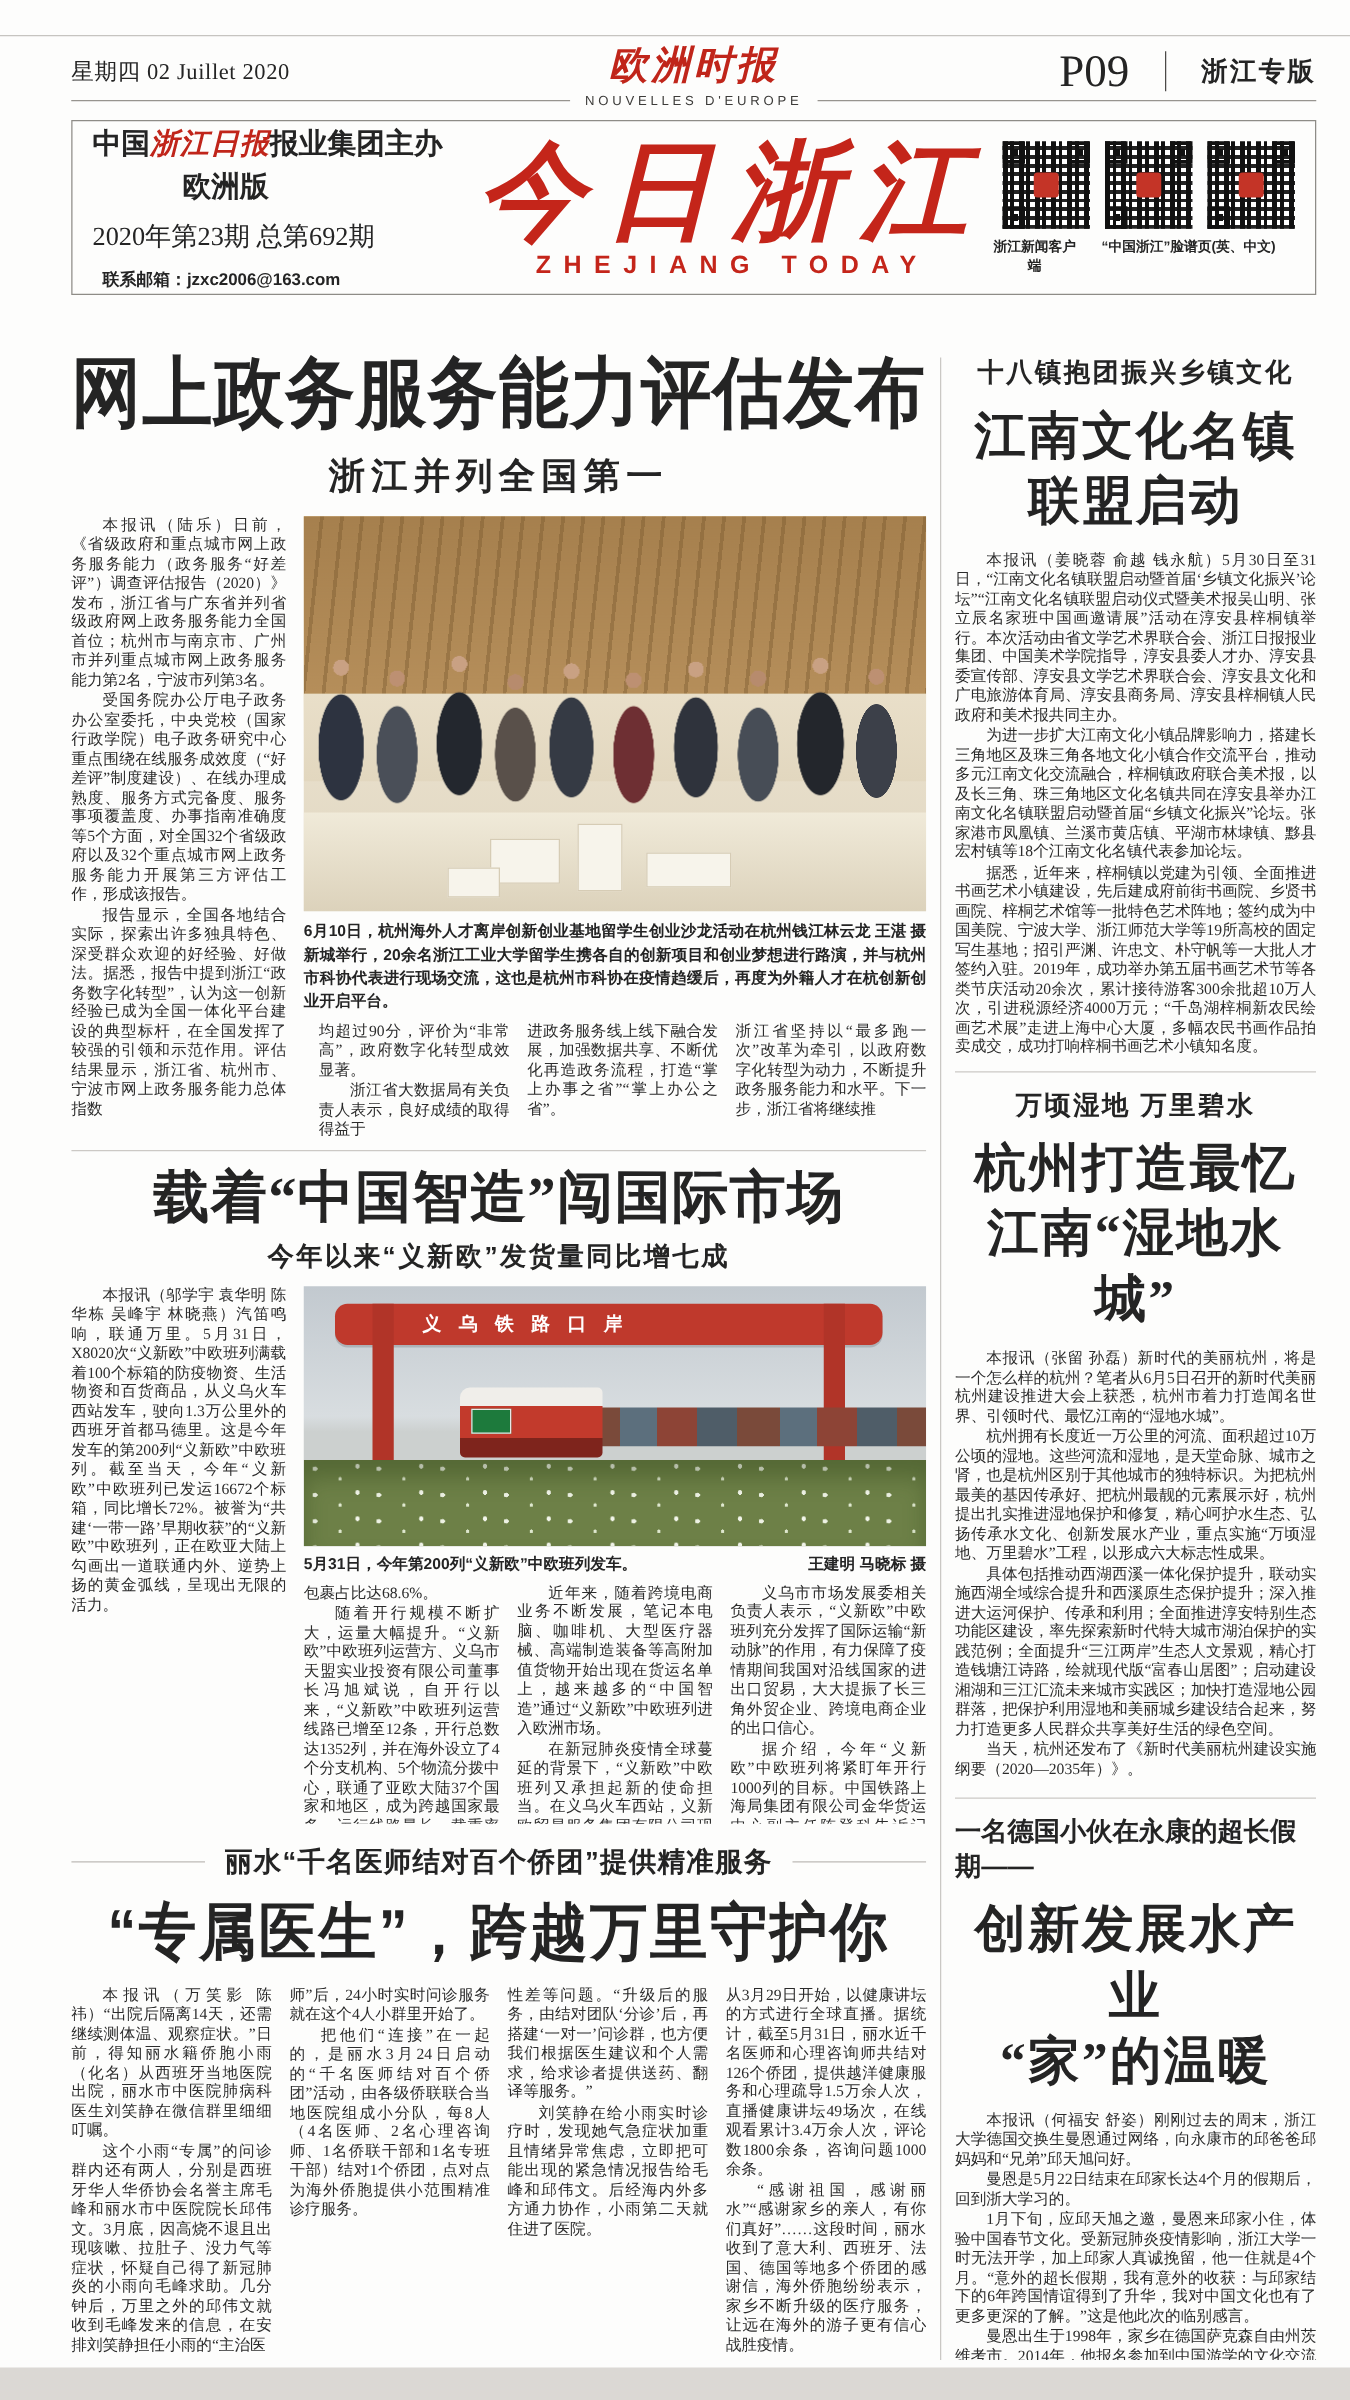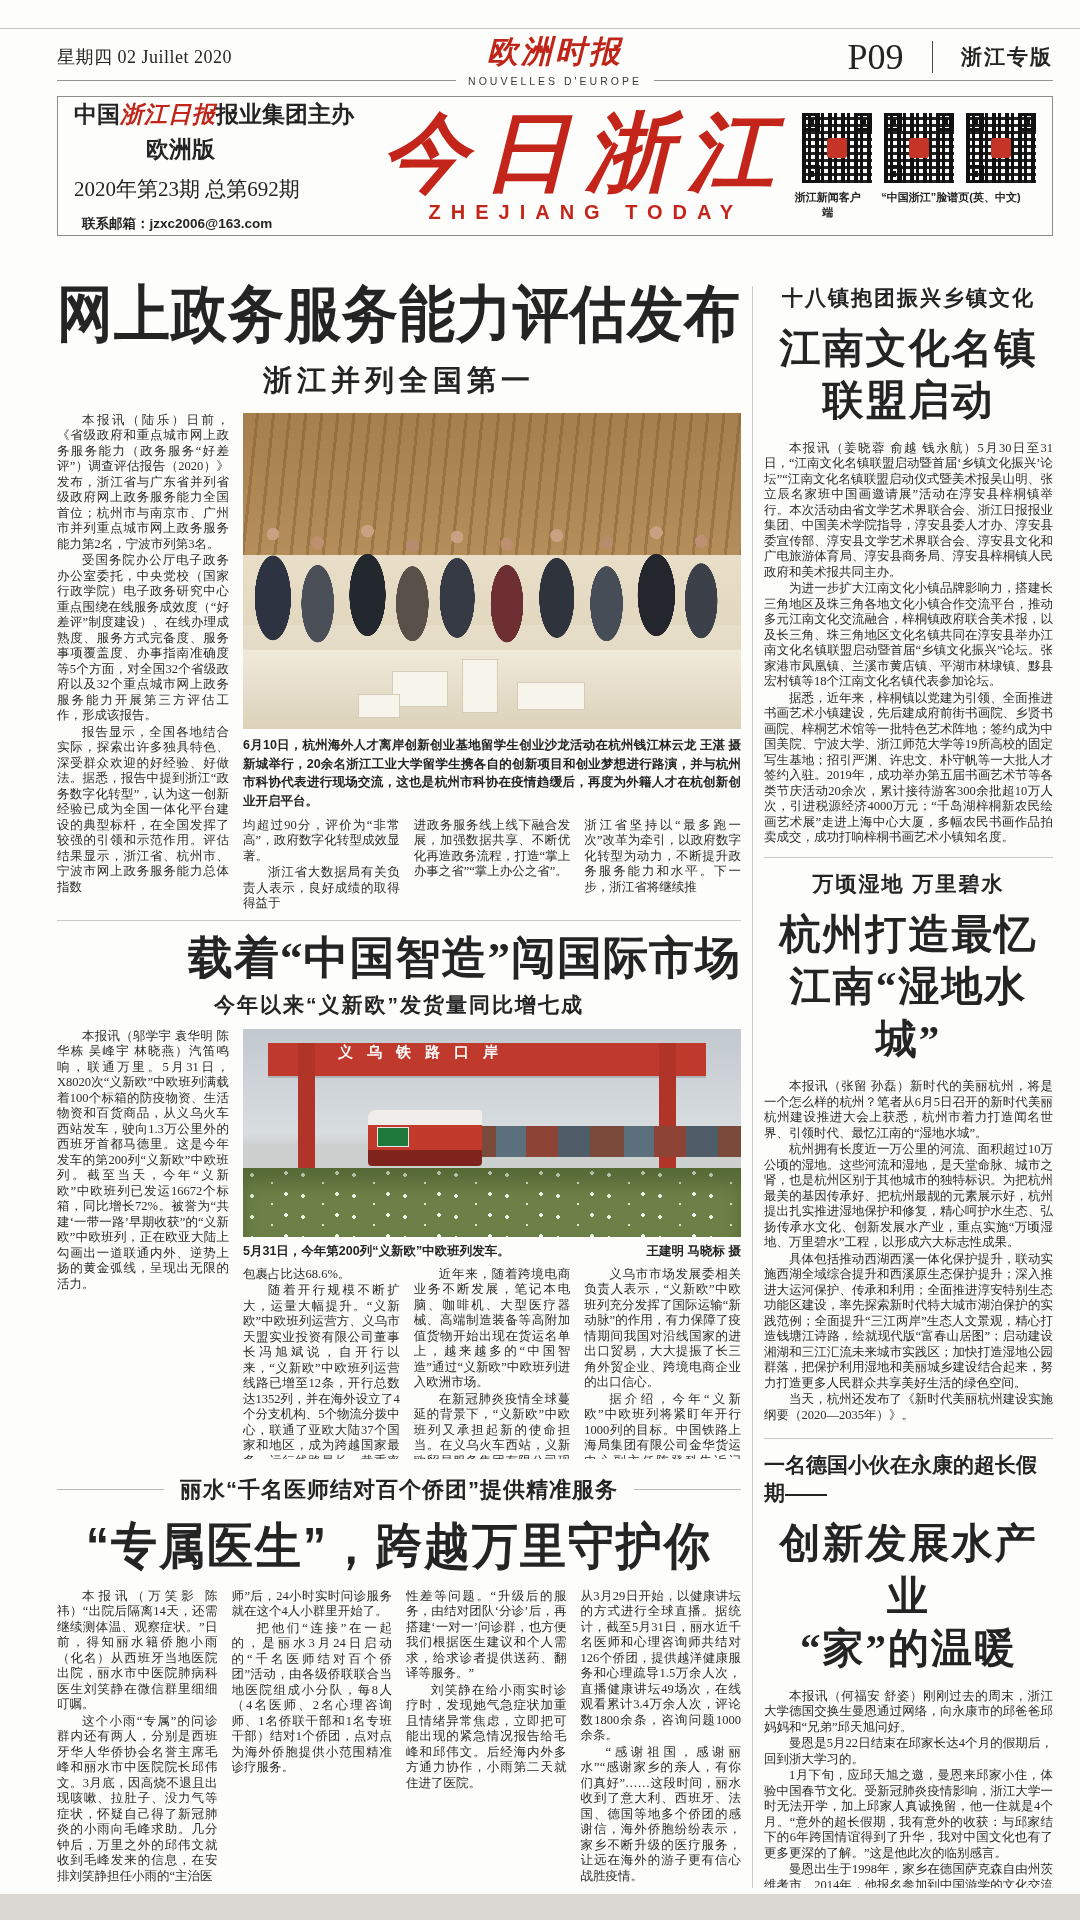--- a/index.html
+++ b/index.html
@@ -70,7 +70,7 @@
   .credit{float:right;}
   .undercols{display:flex;gap:14px;overflow:hidden;}
   .ucol{flex:1;overflow:hidden;}
-  .undercols.gov{height:92px;}
+  .undercols.gov{height:92px;margin-left:12px;}
   .h-rule{height:1px;background:#ccc9c5;margin:10px 0 0 0;}
 
   

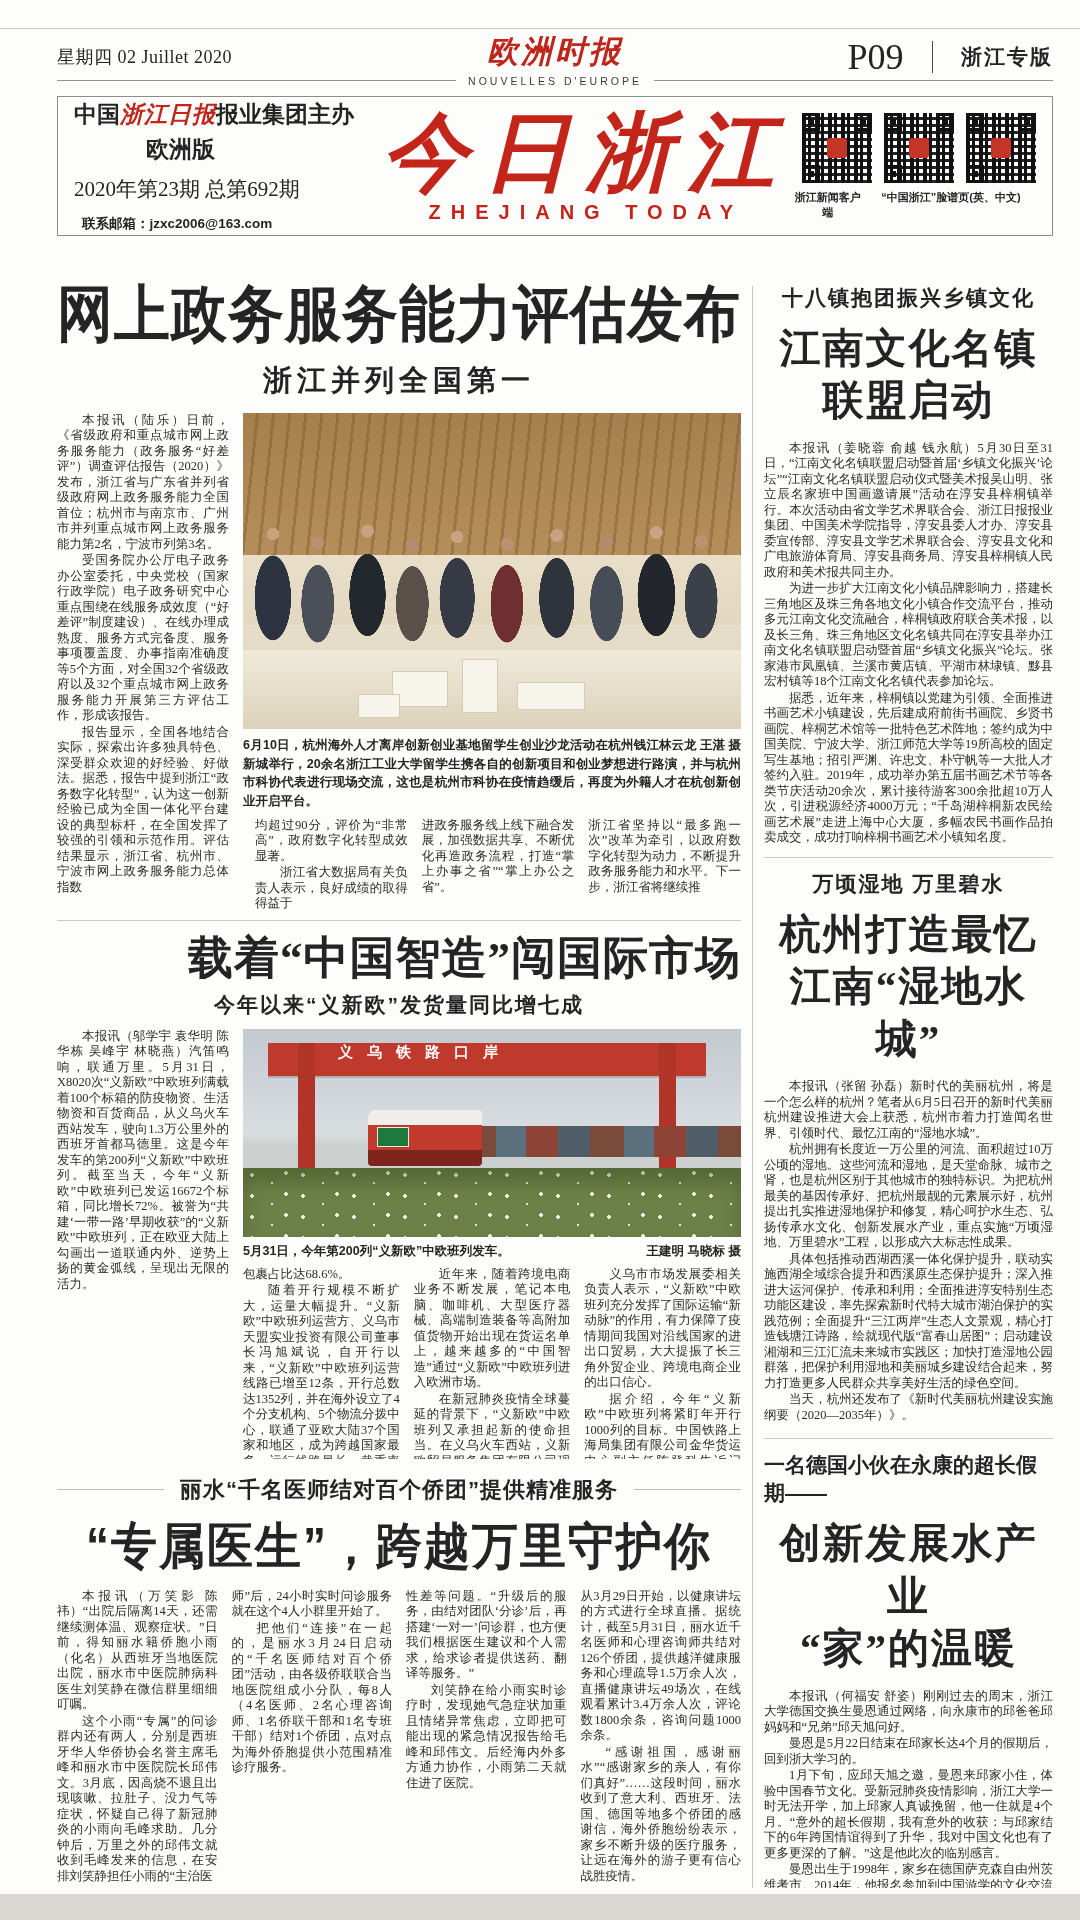--- a/index.html
+++ b/index.html
@@ -74,7 +74,7 @@
   .h-rule{height:1px;background:#ccc9c5;margin:10px 0 0 0;}
 
   
-  .h1-train{font-weight:900;font-size:45px;text-align:right;letter-spacing:1px;margin:12px 0 0 0;line-height:1.15;}
+  .h1-train{font-weight:900;font-size:45px;text-align:center;letter-spacing:1px;margin:12px 0 0 0;line-height:1.15;}
   .h2-train{font-family:"Liberation Sans",sans-serif;font-weight:bold;font-size:21px;letter-spacing:2px;
             text-align:center;margin:6px 0 10px 0;}
   .caption-row{display:flex;justify-content:space-between;font-family:"Liberation Sans",sans-serif;

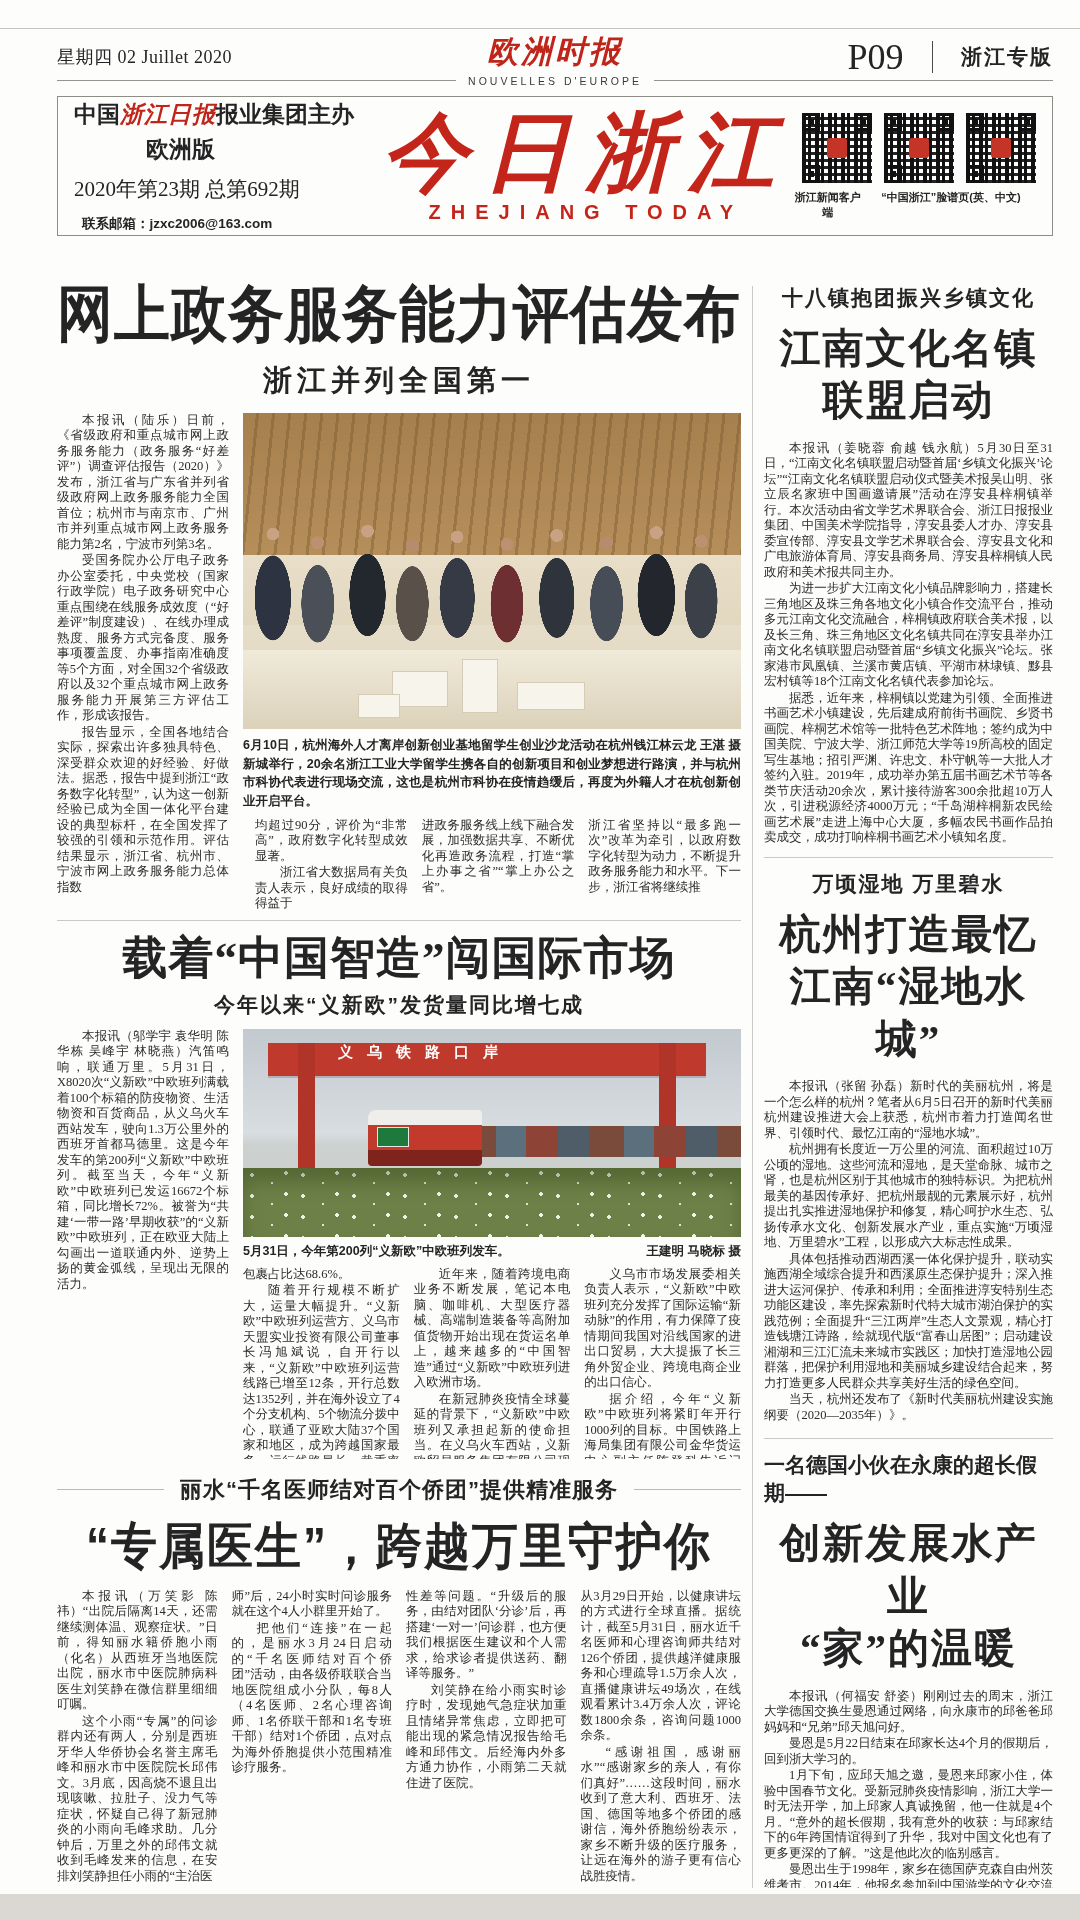--- a/index.html
+++ b/index.html
@@ -135,7 +135,7 @@
   
   .photo2{position:relative;height:208px;overflow:hidden;background:linear-gradient(#c2c9cf 0%,#d8dde0 50%,#ccd0cf 56%);}
   .p2-beam{position:absolute;top:7%;left:5%;right:7%;height:16%;background:#bf392c;
-           display:flex;align-items:flex-start;box-shadow:0 2px 0 rgba(0,0,0,.15);}
+           display:flex;align-items:center;box-shadow:0 2px 0 rgba(0,0,0,.15);border-radius:10px;}
   .p2-beam span{color:#fff;font-family:"Liberation Sans",sans-serif;font-weight:bold;font-size:15px;
                 letter-spacing:14px;padding-left:16%;white-space:nowrap;}
   .p2-leg{position:absolute;top:7%;width:17px;height:72%;background:#b13428;}

